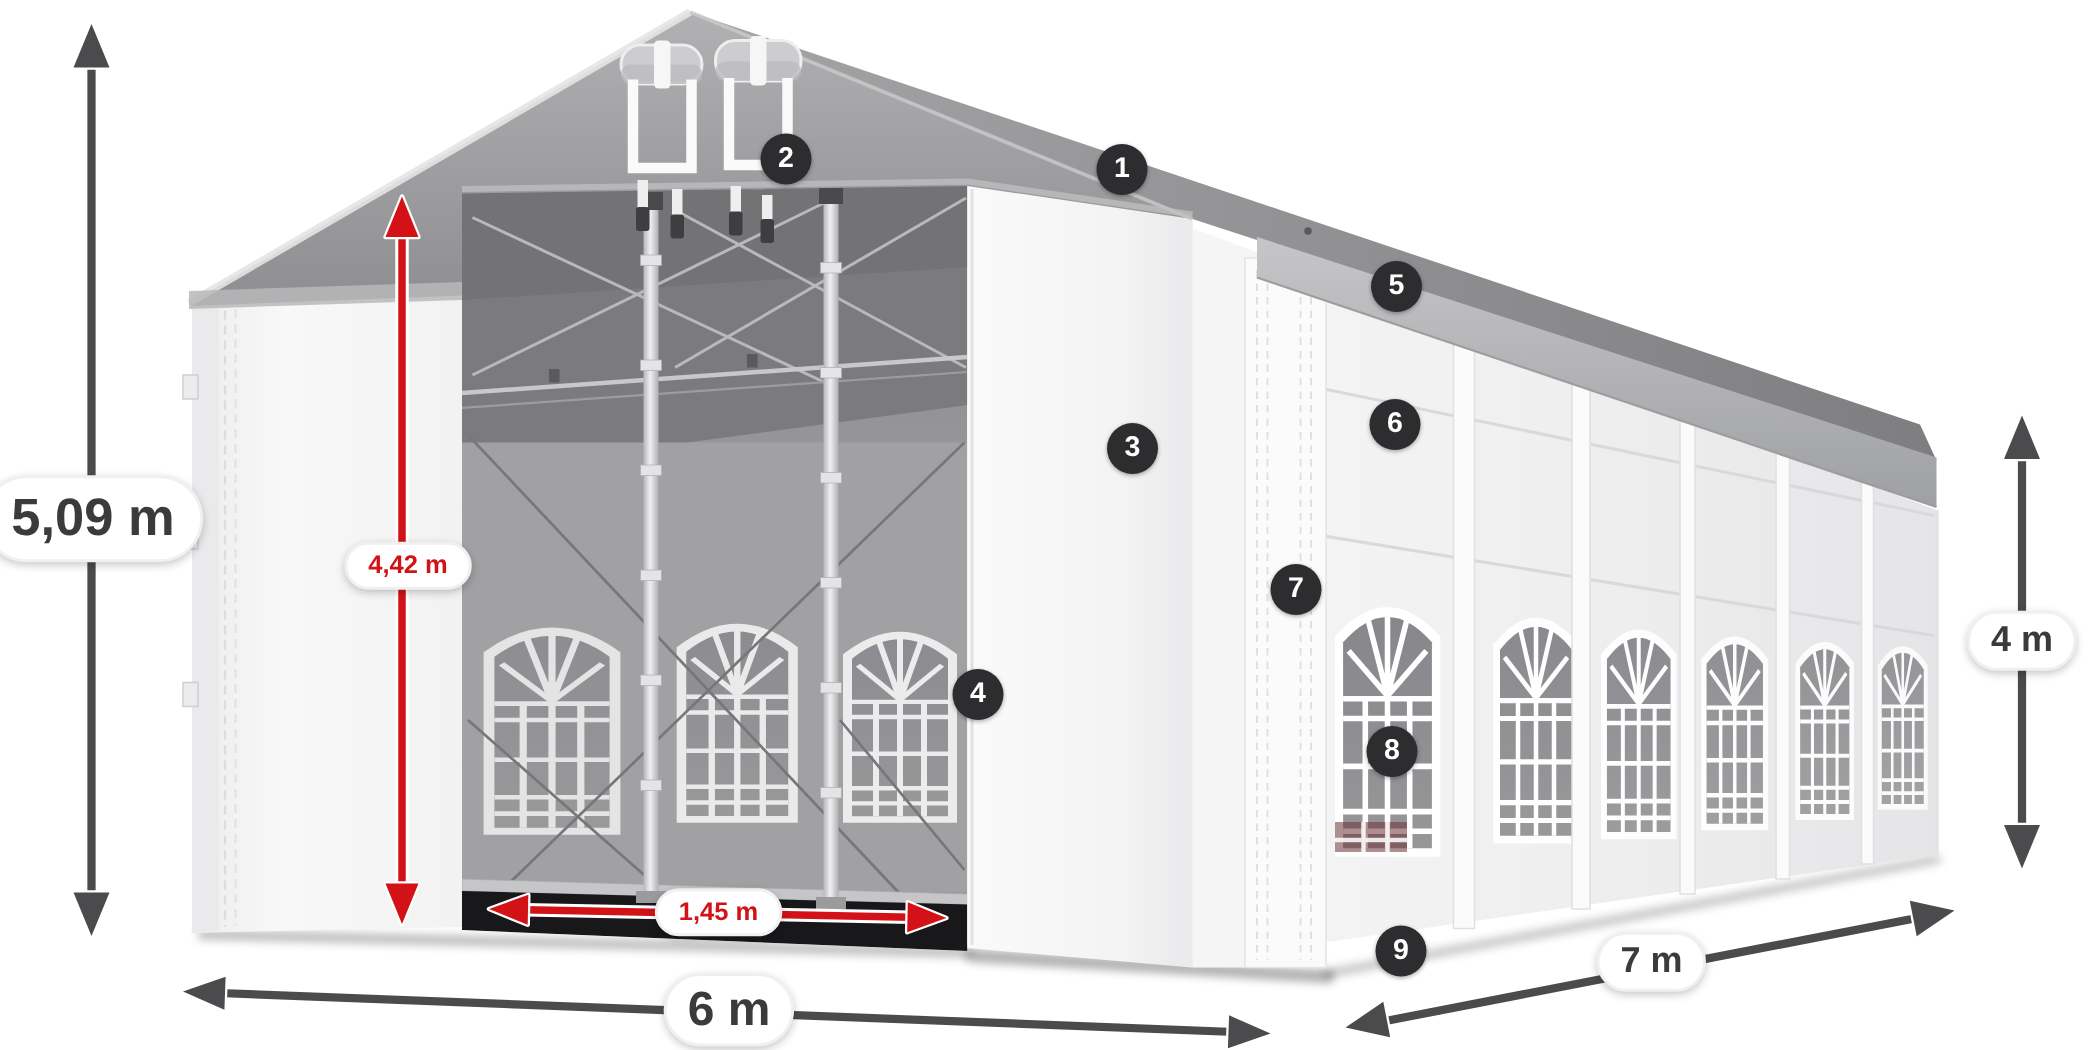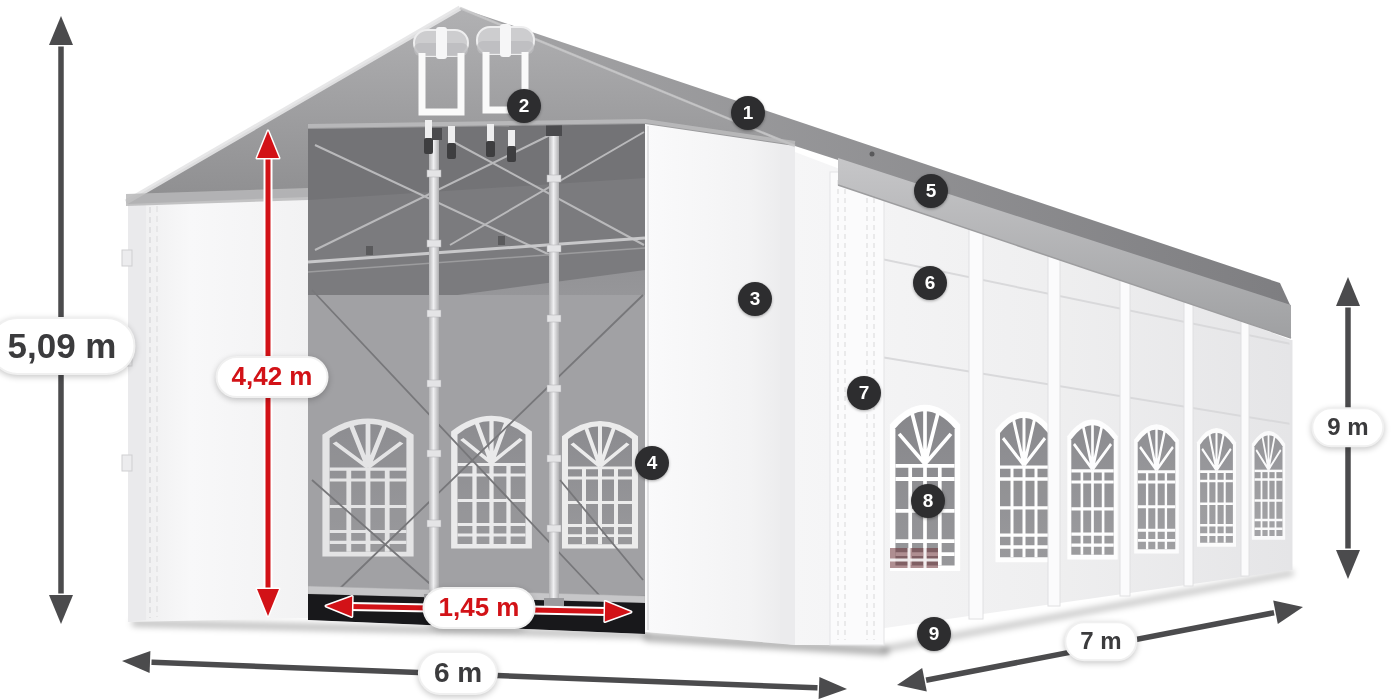--- a/index.html
+++ b/index.html
@@ -10,7 +10,7 @@
     position:absolute;transform:translate(-50%,-50%);
     background:#fff;border:2px solid #f0f0f0;border-radius:999px;
     box-shadow:0 2px 6px rgba(0,0,0,.22);
-    font-weight:bold;color:#3b3b3d;font-size:26px;line-height:1.15;
+    font-weight:bold;color:#3b3b3d;font-size:17px;line-height:1.15;
     padding:4px 14px;white-space:nowrap;z-index:5;
   }
   .pill.lg{font-size:35px;padding:7px 17px;margin-top:24px;}

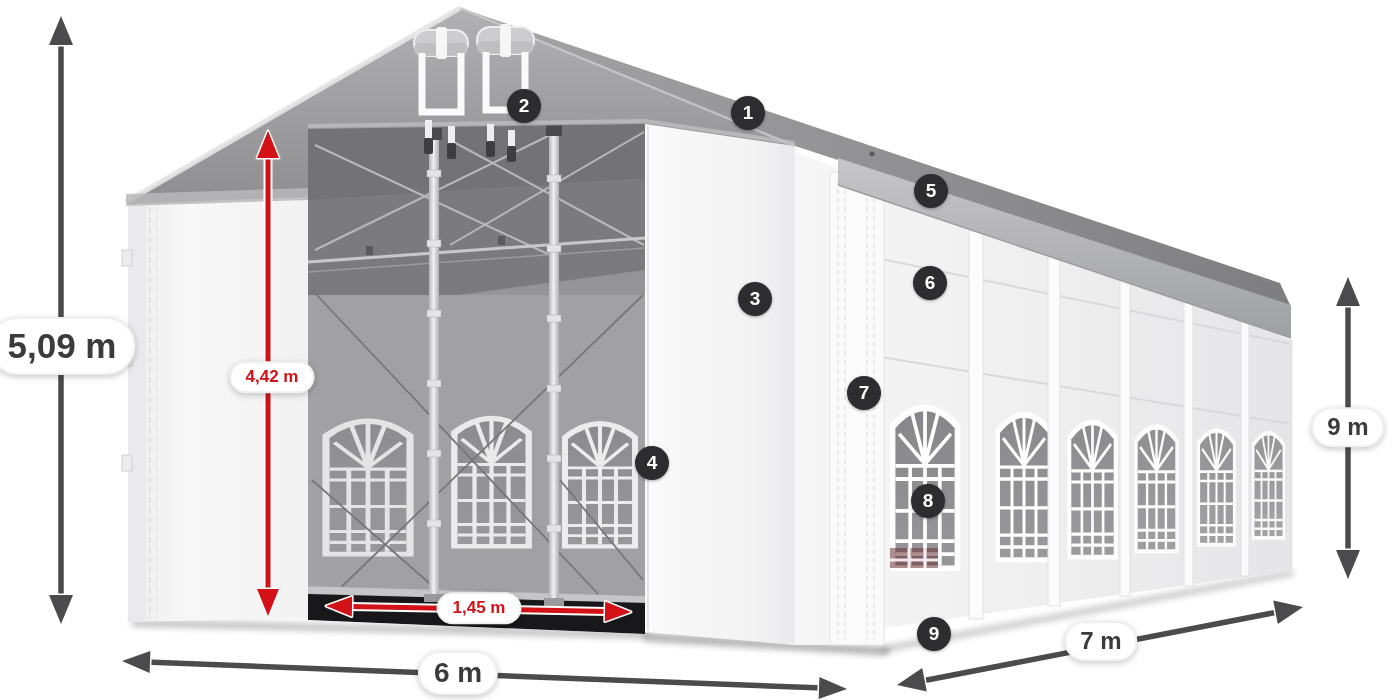--- a/index.html
+++ b/index.html
@@ -267,7 +267,7 @@
 <div class="pill red" style="left:479px;top:608px;">1,45 m</div>
 <div class="pill" style="left:458px;top:673px;font-size:28px;">6 m</div>
 <div class="pill" style="left:1101px;top:641px;font-size:24px;">7 m</div>
-<div class="pill" style="left:1348px;top:427px;font-size:24px;">9 m</div>
+<div class="pill" style="left:1348px;top:427px;font-size:24px;">4 m</div>
 
 <div class="badge" style="left:748px;top:113px;">1</div>
 <div class="badge" style="left:524px;top:106px;">2</div>

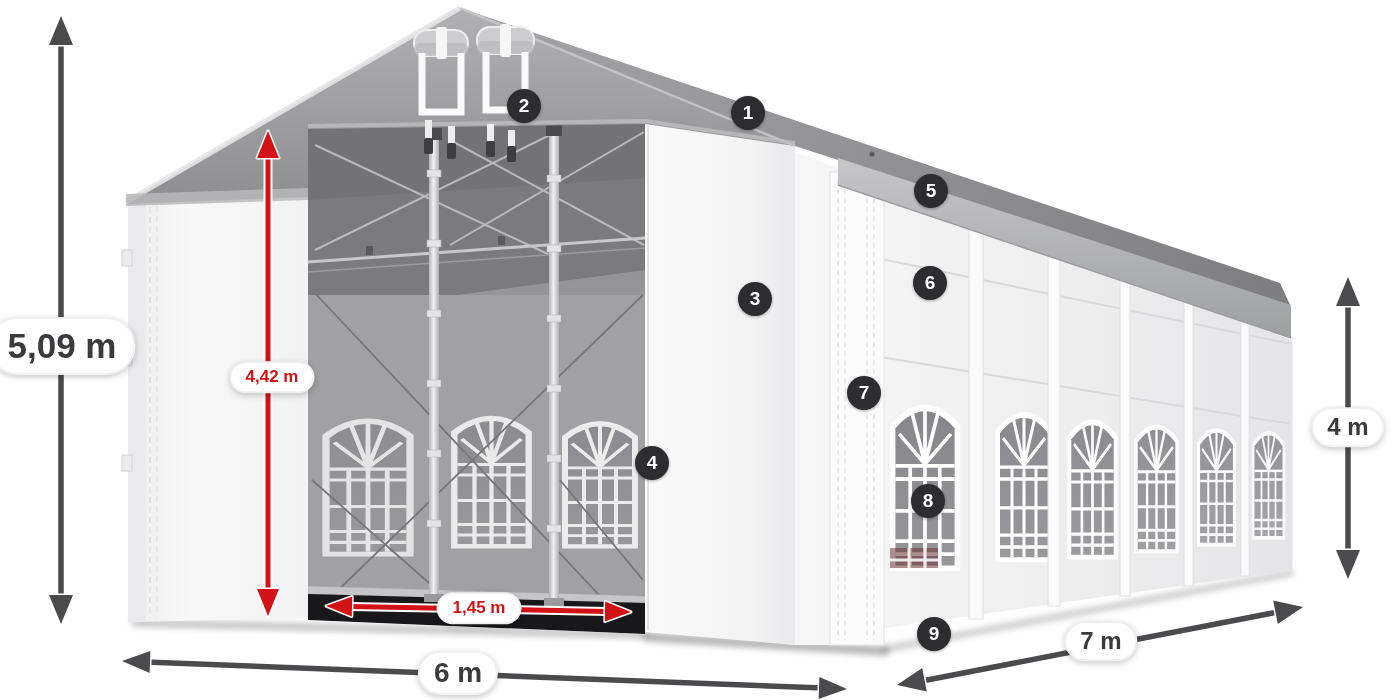--- a/index.html
+++ b/index.html
@@ -265,7 +265,7 @@
 <div class="pill lg" style="left:62px;top:322px;">5,09 m</div>
 <div class="pill red" style="left:272px;top:377px;">4,42 m</div>
 <div class="pill red" style="left:479px;top:608px;">1,45 m</div>
-<div class="pill" style="left:458px;top:673px;font-size:28px;">6 m</div>
+<div class="pill" style="left:486px;top:673px;font-size:32px;">6 m</div>
 <div class="pill" style="left:1101px;top:641px;font-size:24px;">7 m</div>
 <div class="pill" style="left:1348px;top:427px;font-size:24px;">4 m</div>
 

